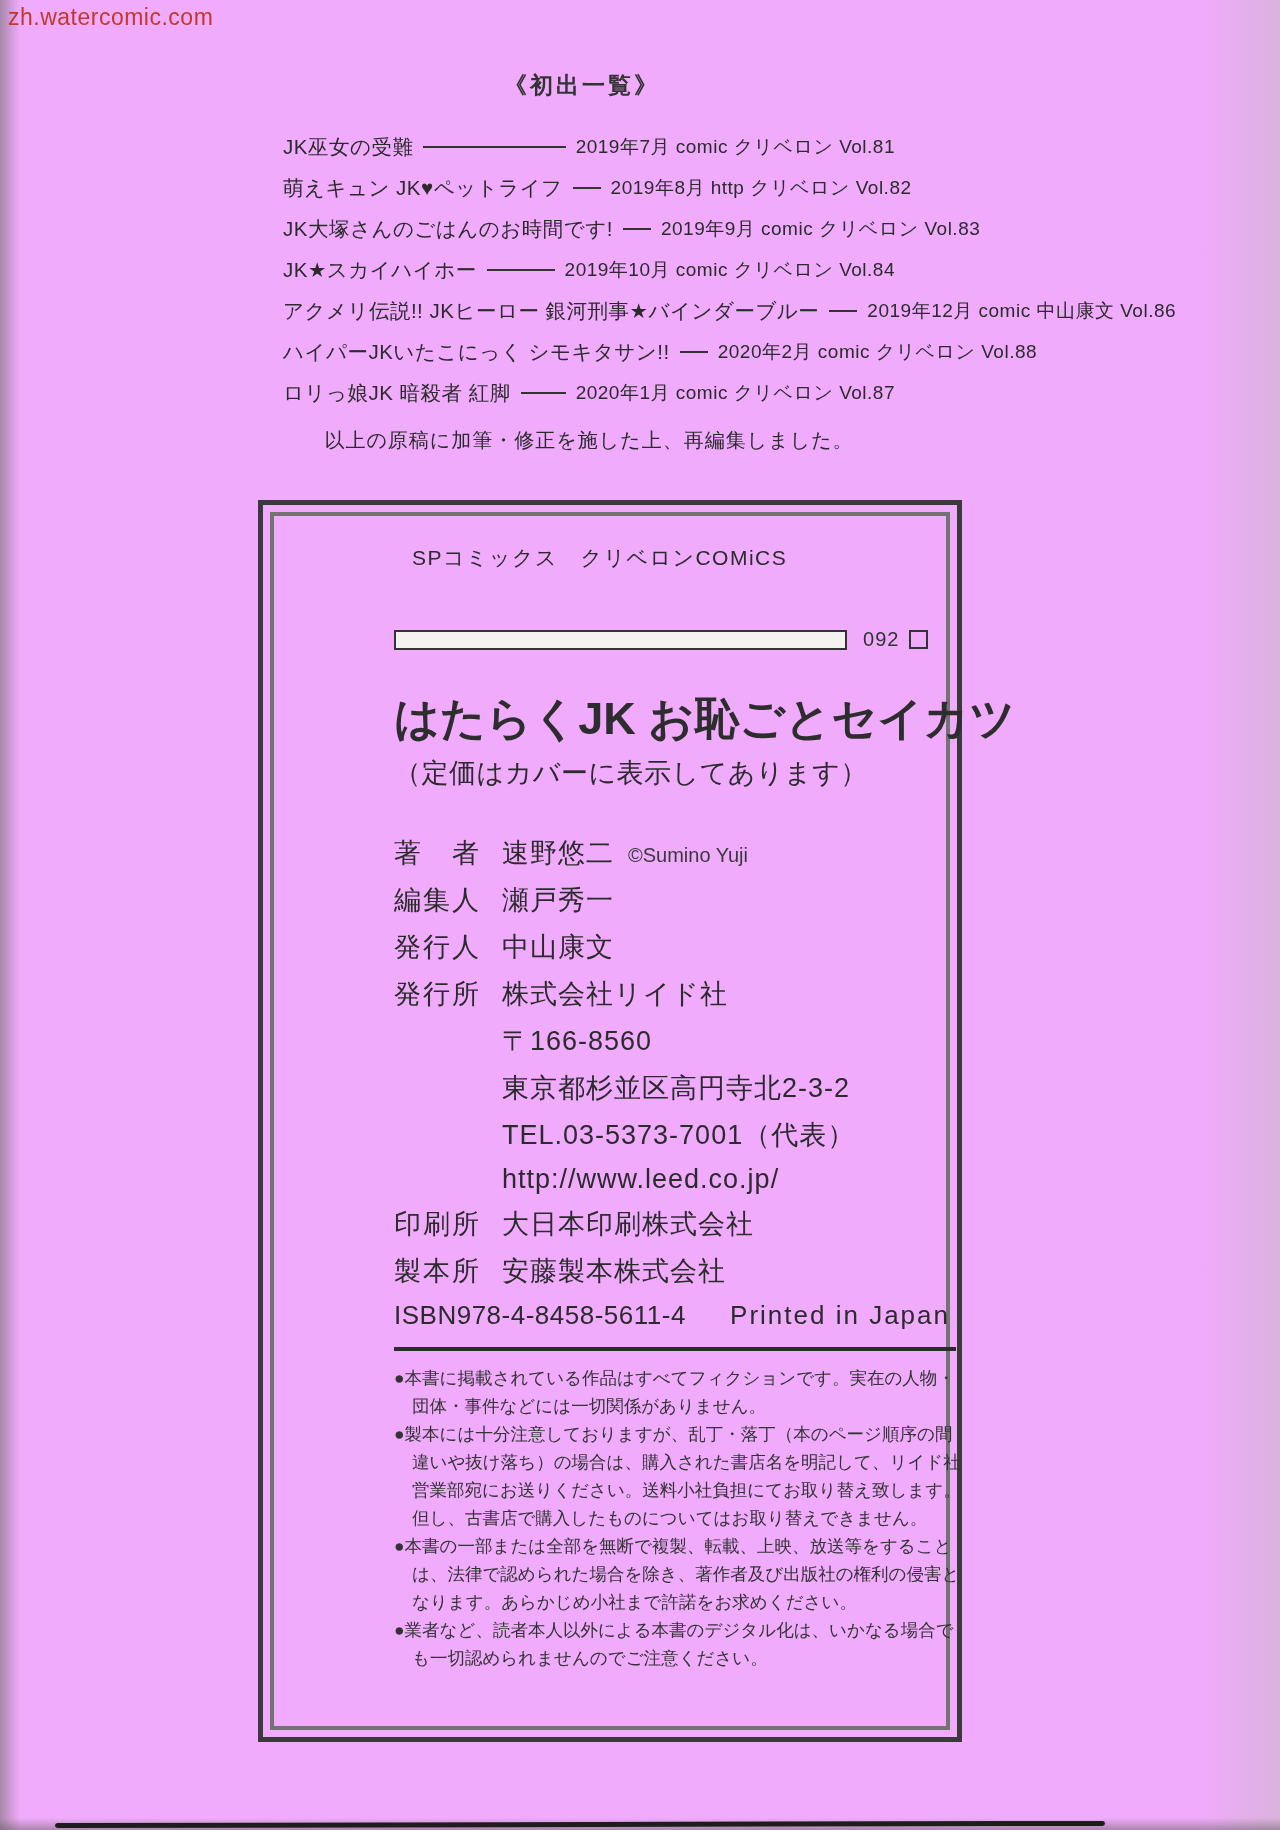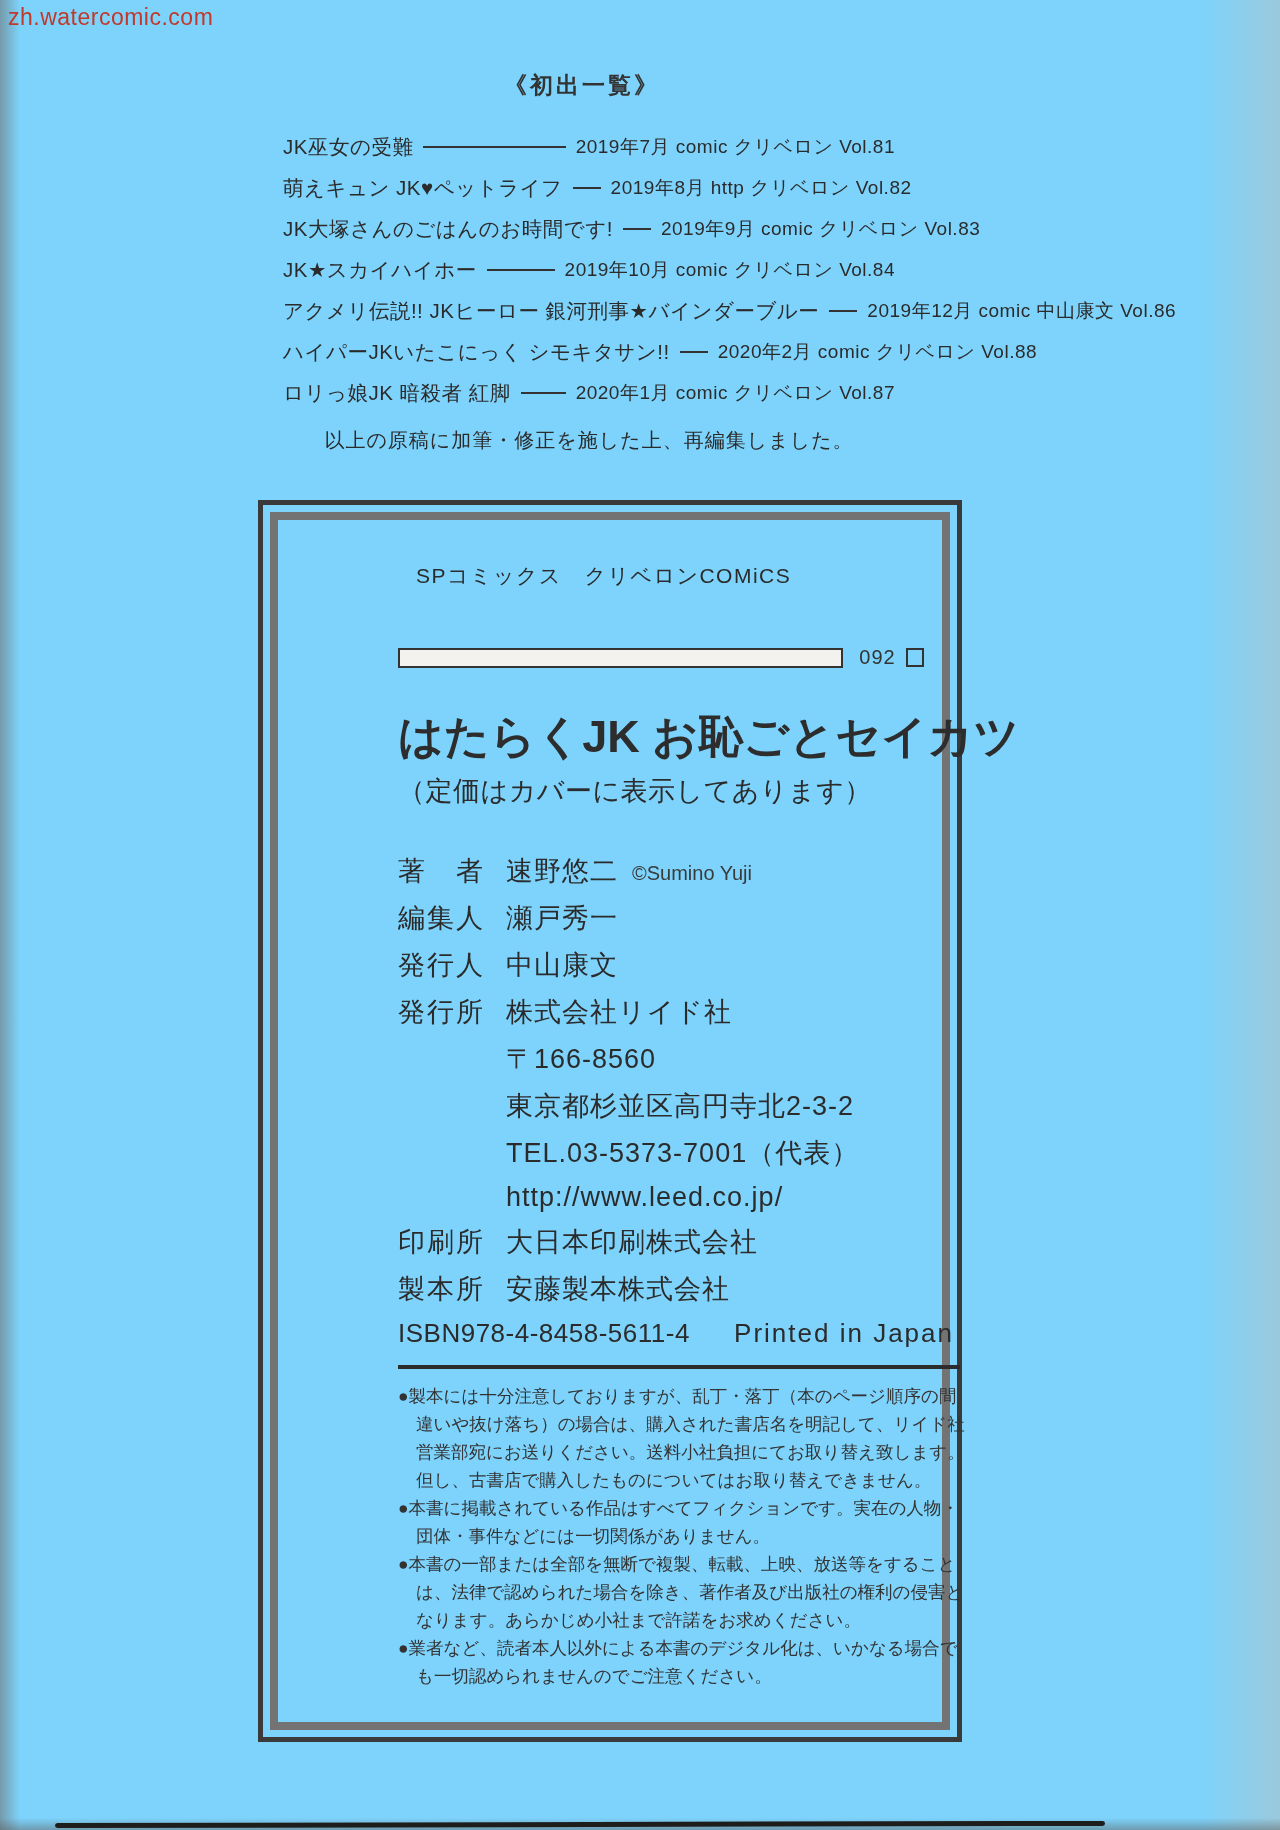--- a/index.html
+++ b/index.html
@@ -6,7 +6,7 @@
   html,body { margin:0; padding:0; background:#d9d8d4; }
   .page {
     position:relative; width:1280px; height:1830px;
-    background:#7dd3fc; overflow:hidden; color:#2b2b2b;
+    background:#f0abfc; overflow:hidden; color:#2b2b2b;
     font-family:"Liberation Sans","DejaVu Sans",sans-serif;
   }
   

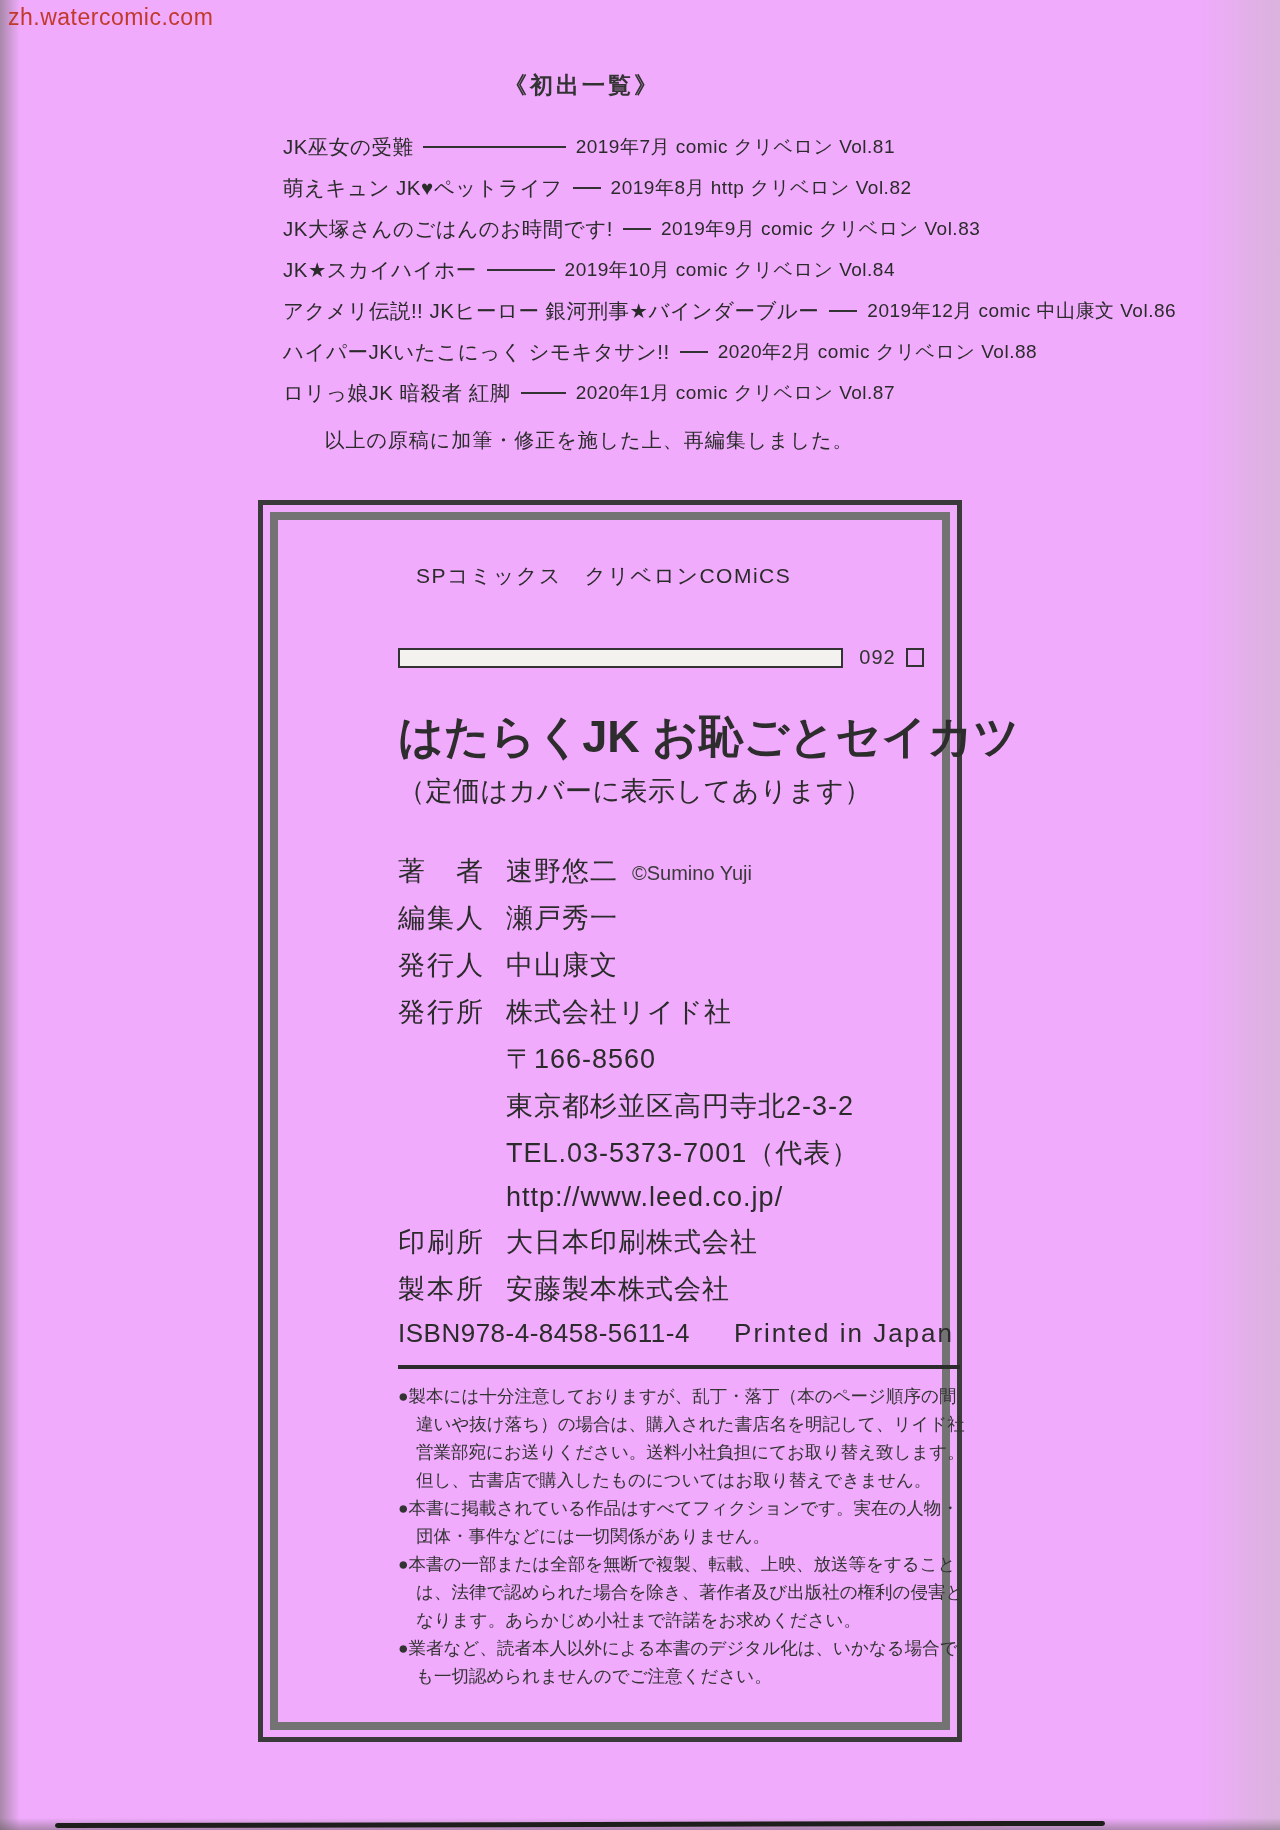--- a/index.html
+++ b/index.html
@@ -33,8 +33,8 @@
 
   .colophon-box   { position:absolute; left:258px; top:500px; width:704px; height:1242px;
                     border:5px solid #3a3a3a; }
-  .colophon-inner { position:absolute; inset:7px; border:8px solid #737373;
-                    padding:42px 18px 0 120px; }
+  .colophon-inner { position:absolute; inset:7px; border:4px solid #737373;
+                    padding:28px 18px 0 120px; }
 
   .series   { font-size:21px; letter-spacing:1.5px; margin-left:18px; word-spacing:10px; }
 

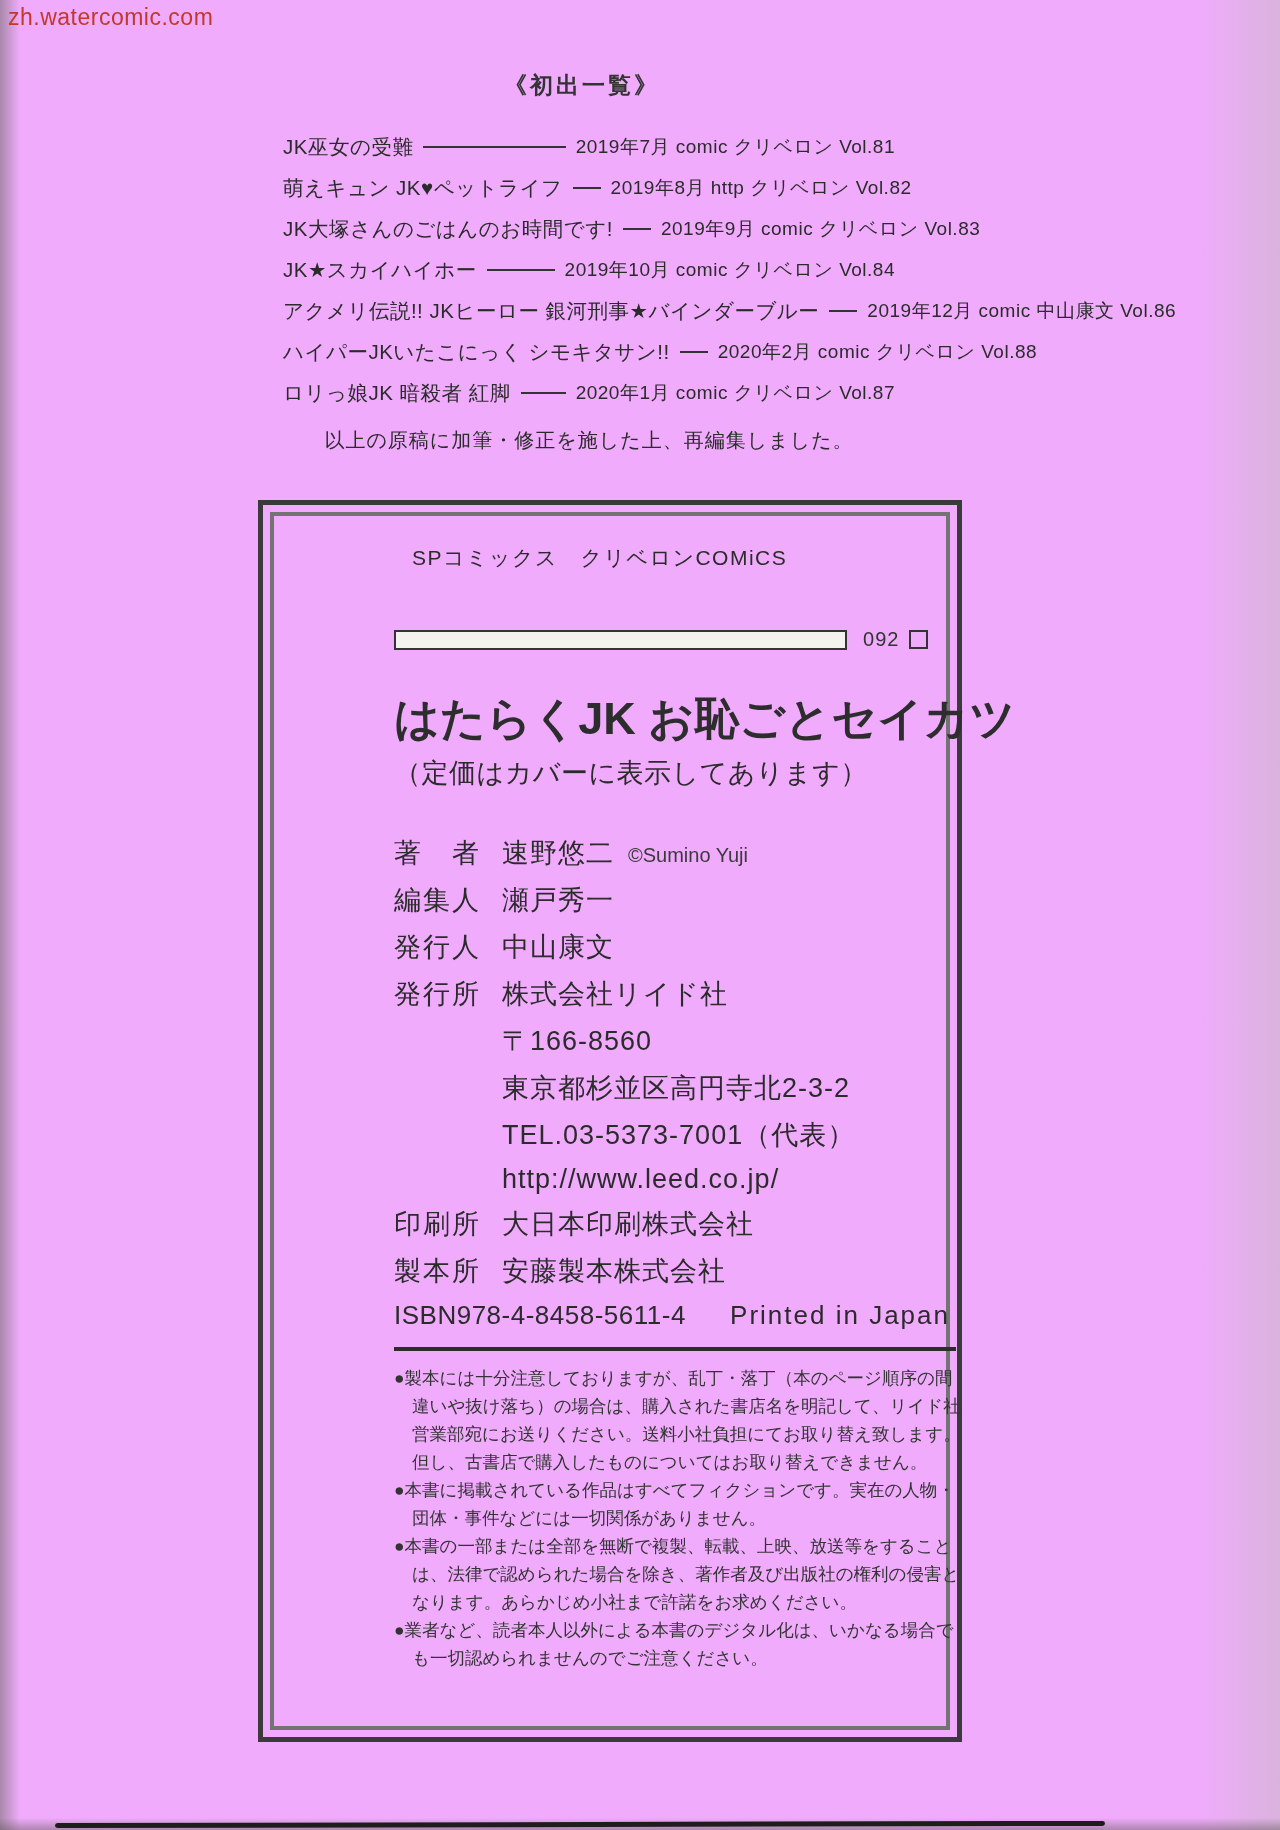--- a/index.html
+++ b/index.html
@@ -173,8 +173,8 @@
       <hr class="rule">
 
       <div class="notices">
+        <div class="notice">●本書に掲載されている作品はすべてフィクションです。実在の人物・団体・事件などには一切関係がありません。</div>
         <div class="notice">●製本には十分注意しておりますが、乱丁・落丁（本のページ順序の間違いや抜け落ち）の場合は、購入された書店名を明記して、リイド社営業部宛にお送りください。送料小社負担にてお取り替え致します。但し、古書店で購入したものについてはお取り替えできません。</div>
-        <div class="notice">●本書に掲載されている作品はすべてフィクションです。実在の人物・団体・事件などには一切関係がありません。</div>
         <div class="notice">●本書の一部または全部を無断で複製、転載、上映、放送等をすることは、法律で認められた場合を除き、著作者及び出版社の権利の侵害となります。あらかじめ小社まで許諾をお求めください。</div>
         <div class="notice">●業者など、読者本人以外による本書のデジタル化は、いかなる場合でも一切認められませんのでご注意ください。</div>
       </div>

